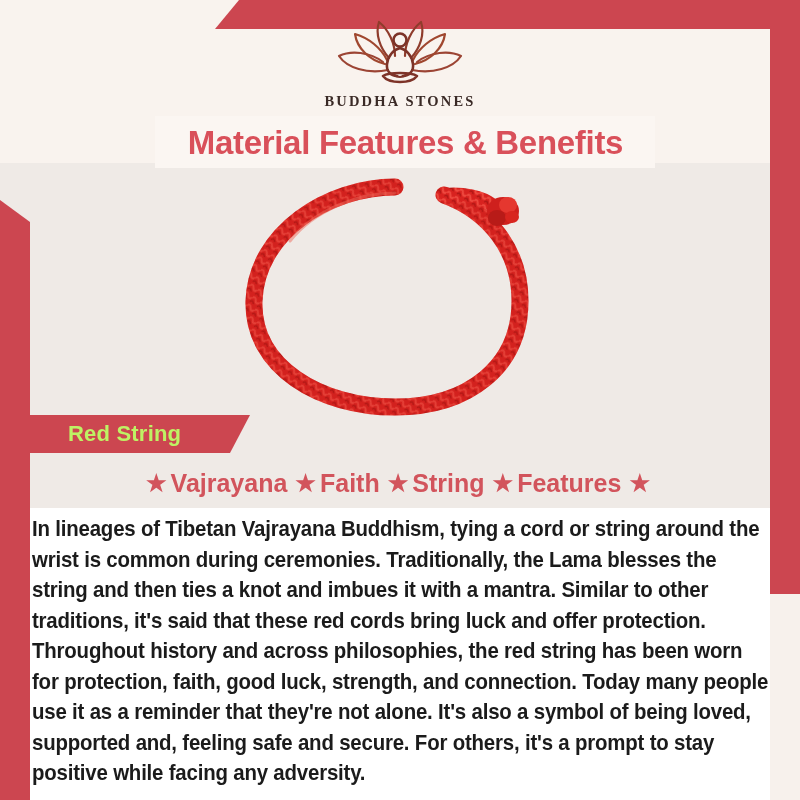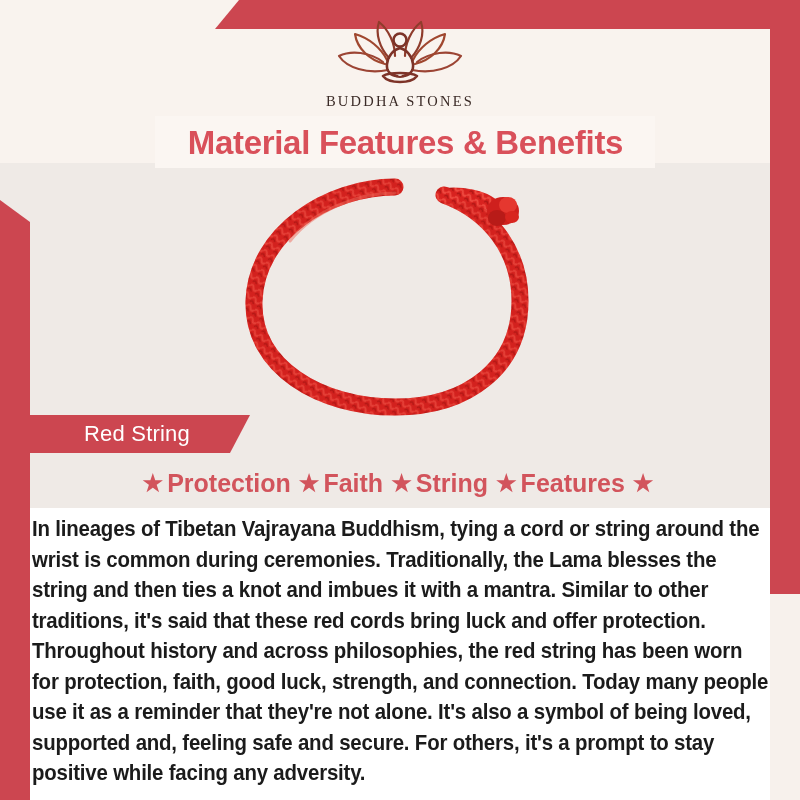--- a/index.html
+++ b/index.html
@@ -86,7 +86,7 @@
     font-size: 14.5px;
     letter-spacing: 2.2px;
     color: #3a2a26;
-    font-weight: 400;
+    font-weight: 700;
   }
 
   

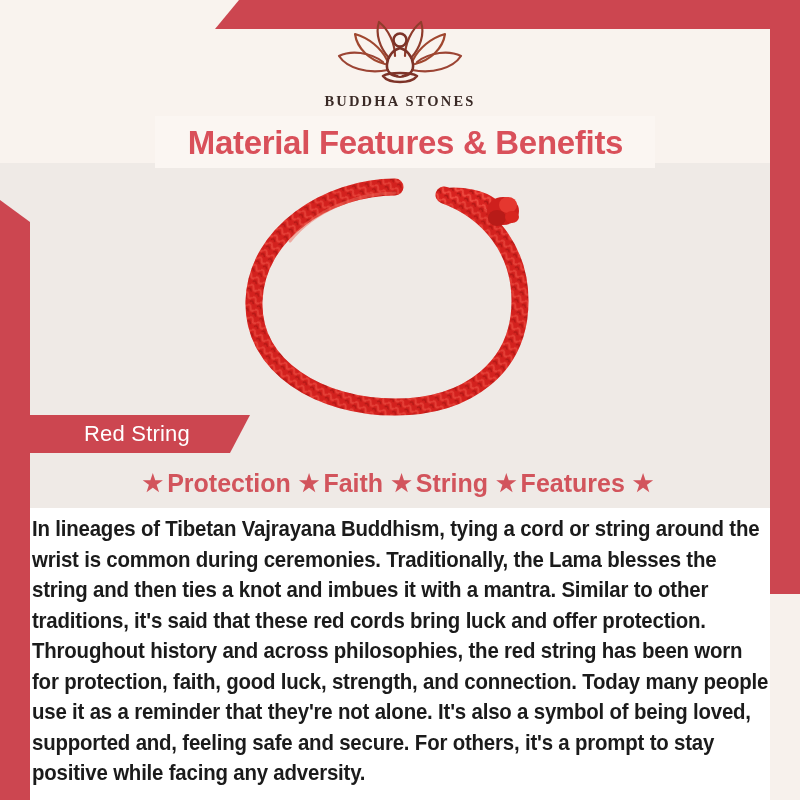--- a/index.html
+++ b/index.html
@@ -131,10 +131,10 @@
     align-items: center;
   }
   .label-banner-text {
-    color: #ffffff;
+    color: #bef264;
     font-size: 22px;
-    font-weight: 400;
-    margin-left: 54px;
+    font-weight: 700;
+    margin-left: 38px;
     letter-spacing: 0.2px;
   }
 

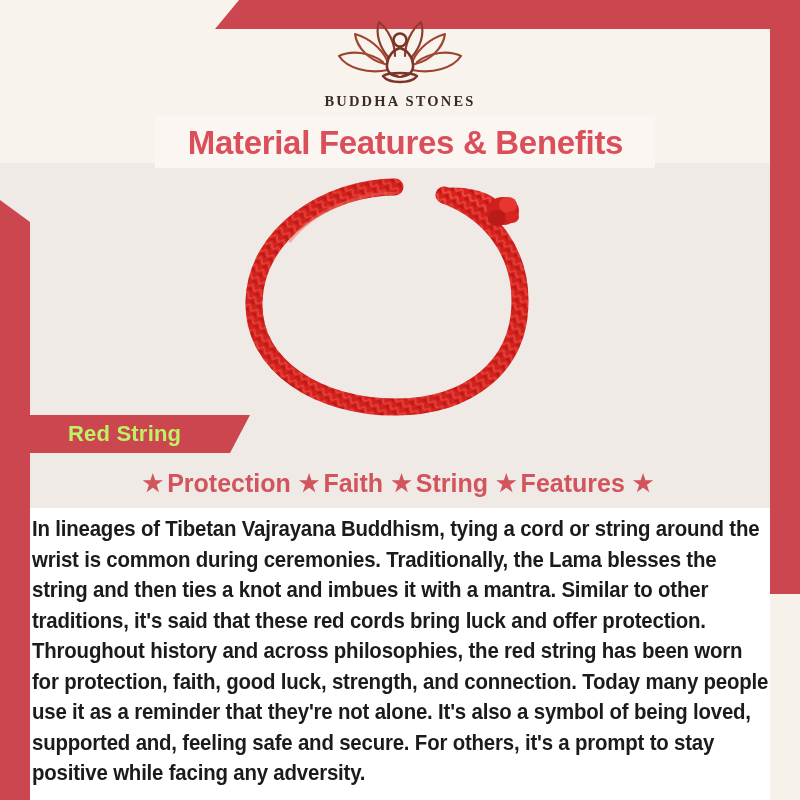--- a/index.html
+++ b/index.html
@@ -276,7 +276,7 @@
   <div class="benefits-row">
     <span class="benefit">
       <span class="star">★</span>
-      <span>Protection</span>
+      <span>Vajrayana</span>
     </span>
     <span class="benefit">
       <span class="star">★</span>

